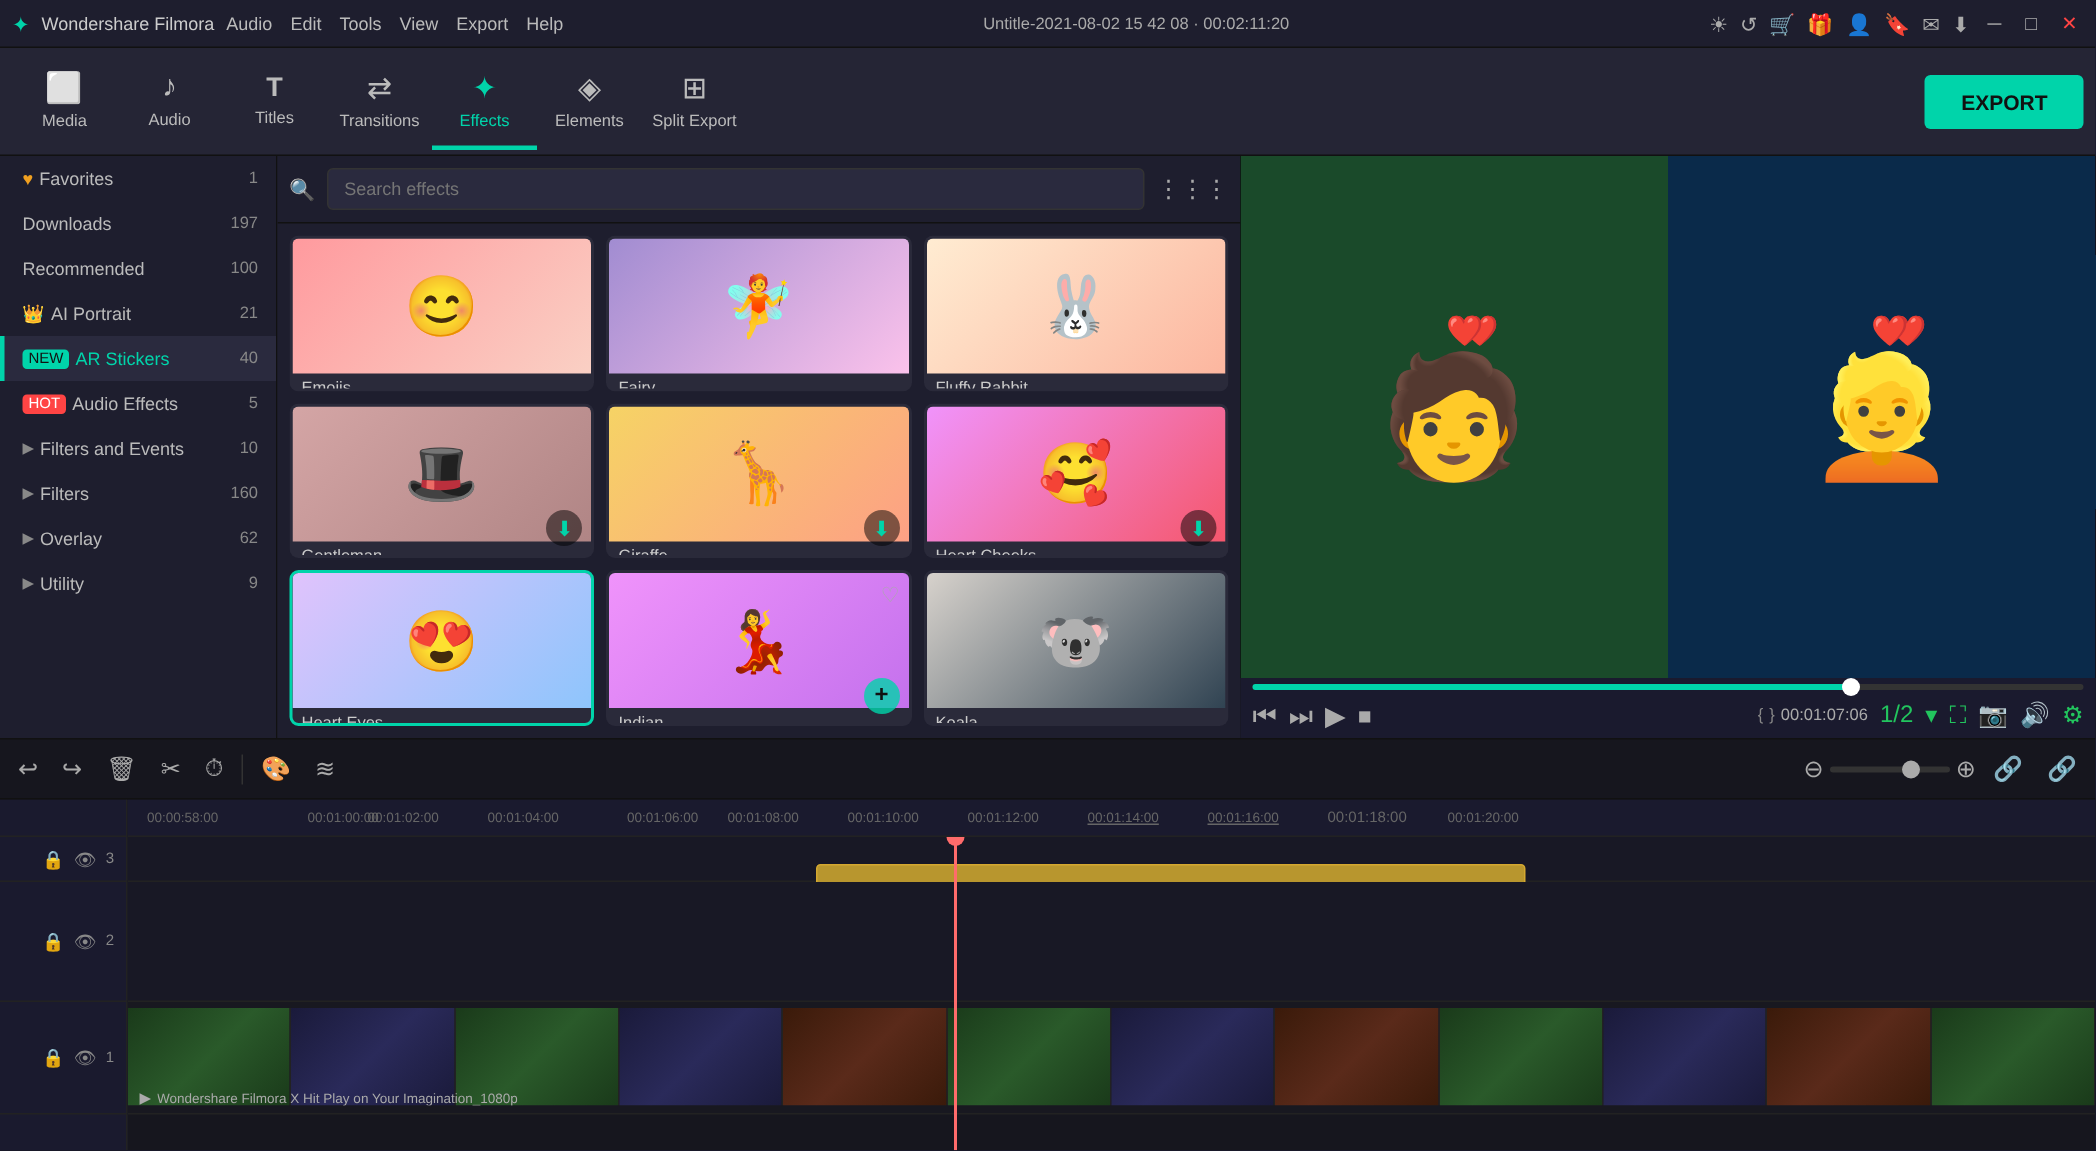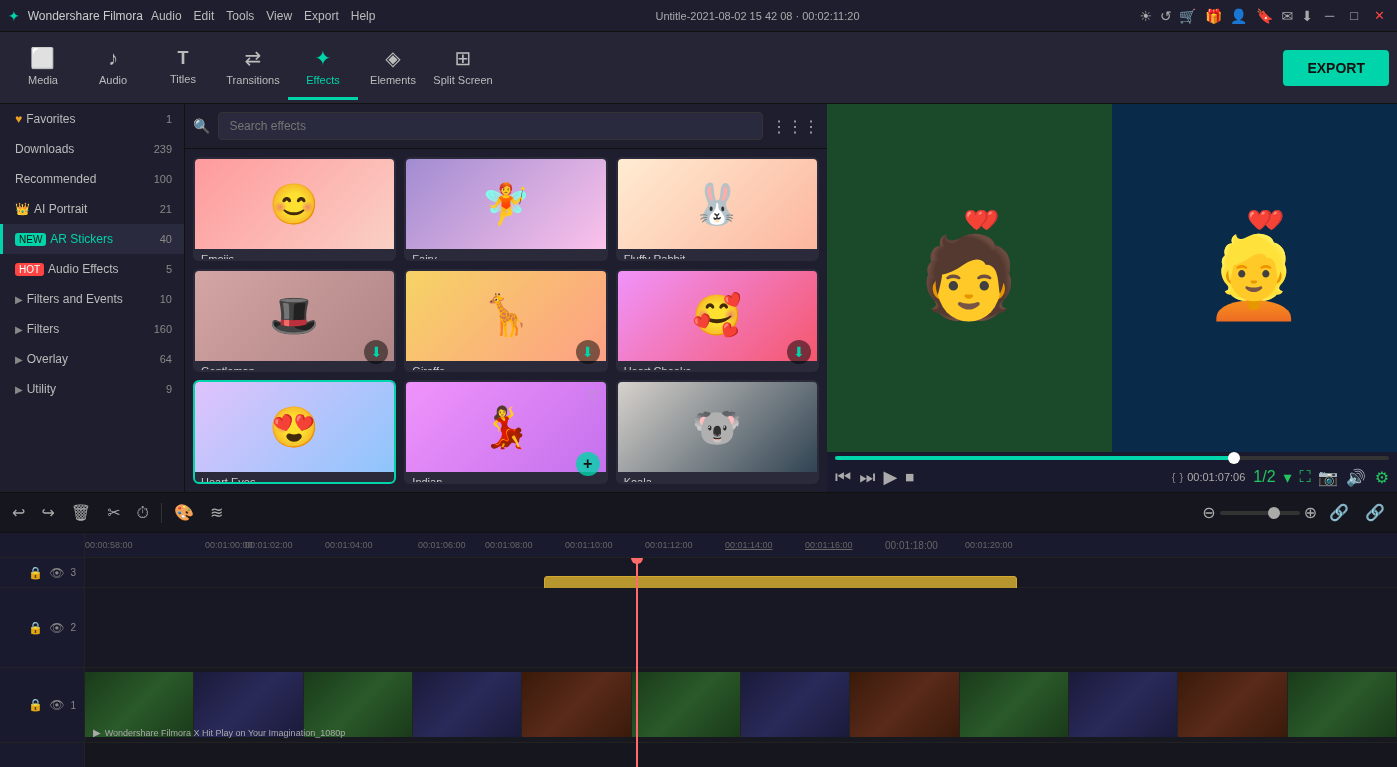--- a/index.html
+++ b/index.html
@@ -182,7 +182,7 @@
   </div>
   <div class="tool-item">
     <span class="tool-icon">⊞</span>
-    <span>Split Screen</span>
+    <span>Split Export</span>
   </div>
   <button class="export-btn">EXPORT</button>
 </div>

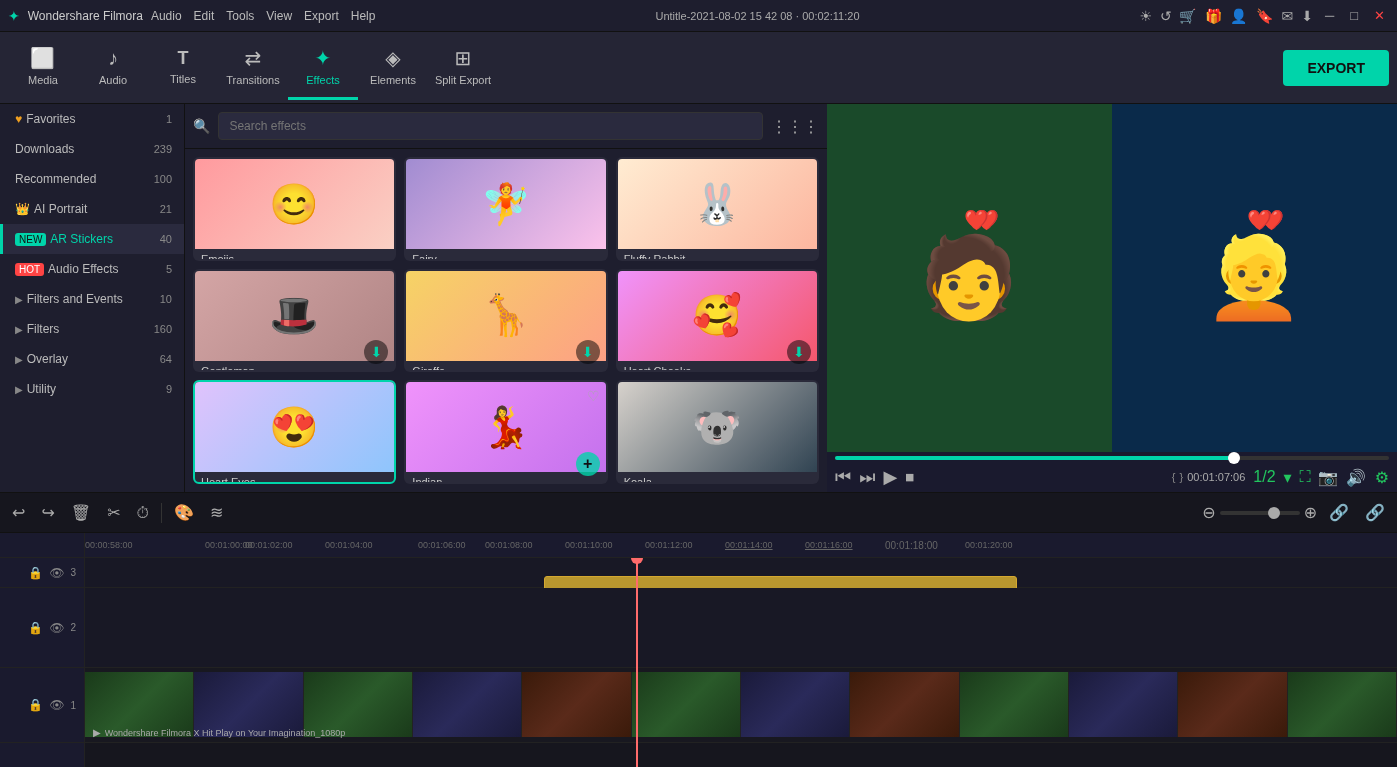--- a/index.html
+++ b/index.html
@@ -197,7 +197,7 @@
     </div>
     <div class="sidebar-item">
       <span class="sidebar-item-label">Downloads</span>
-      <span class="sidebar-badge">239</span>
+      <span class="sidebar-badge">197</span>
     </div>
     <div class="sidebar-item">
       <span class="sidebar-item-label">Recommended</span>

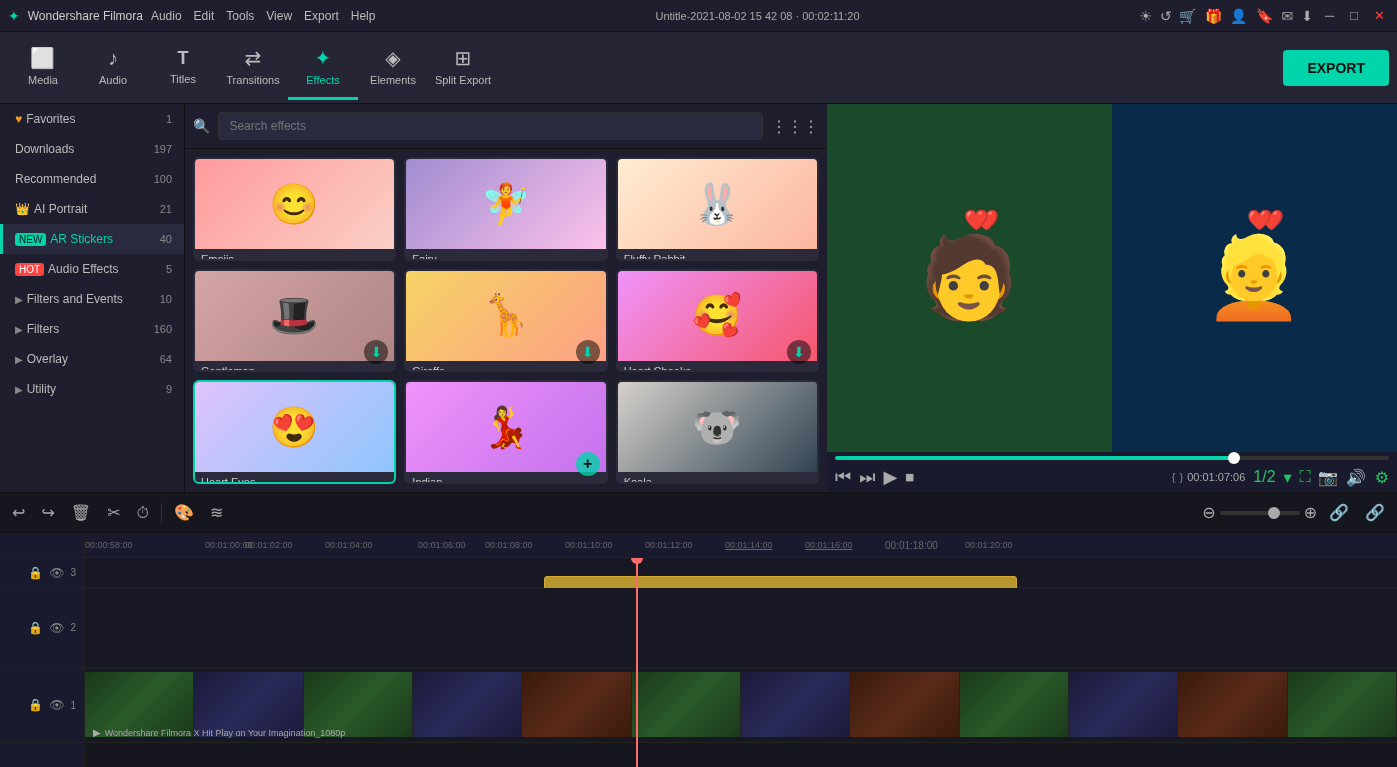--- a/index.html
+++ b/index.html
@@ -231,7 +231,7 @@
     <div class="sidebar-item">
       <span class="sidebar-arrow">▶</span>
       <span class="sidebar-item-label">Overlay</span>
-      <span class="sidebar-badge">64</span>
+      <span class="sidebar-badge">62</span>
     </div>
     <div class="sidebar-item">
       <span class="sidebar-arrow">▶</span>

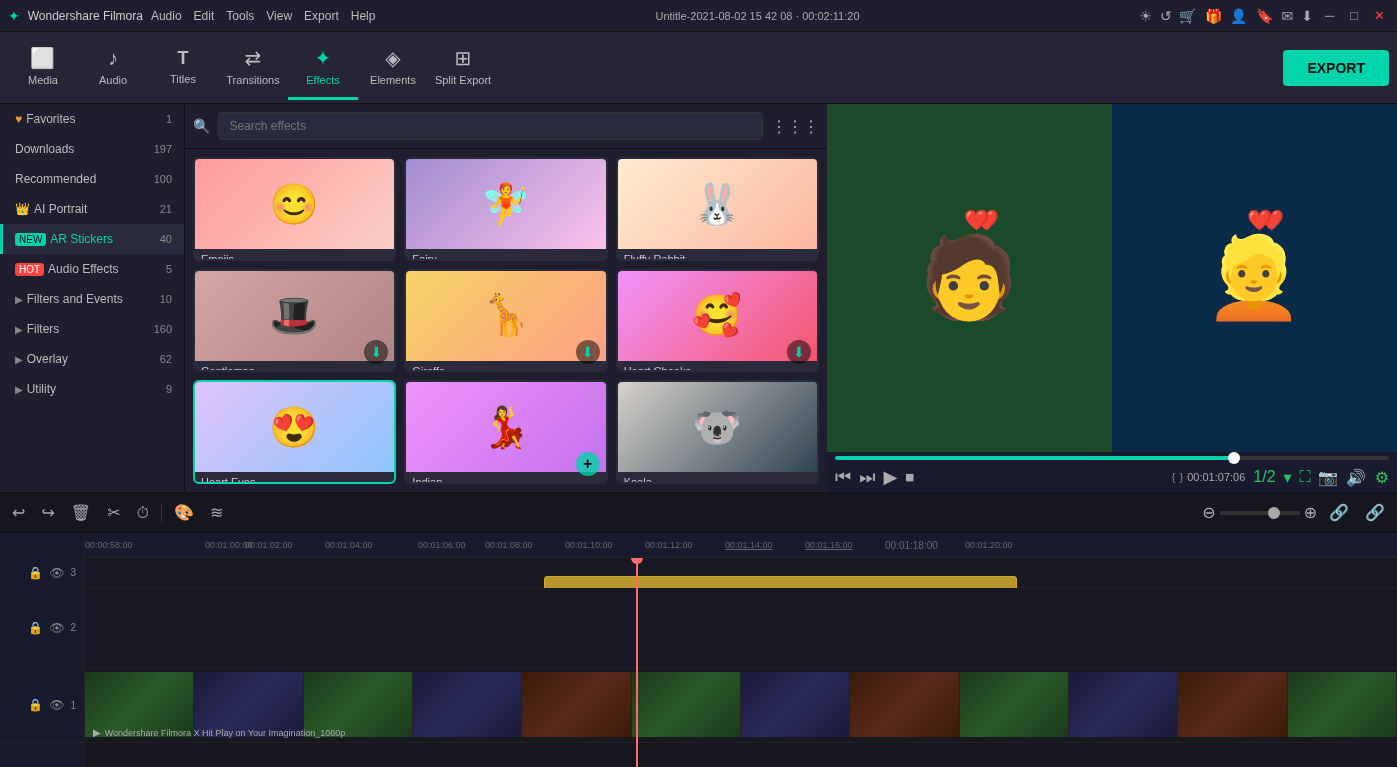--- a/index.html
+++ b/index.html
@@ -414,7 +414,7 @@
     <div id="track-content">
 
       <div id="timeline-ruler">
-        <span class="ruler-tick" style="left:0px;font-size:9px;color:#666;">00:00:58:00</span>
+        <span class="ruler-tick" style="left:13px;font-size:9px;color:#666;">00:00:58:00</span>
         <span class="ruler-tick" style="left:80px;font-size:9px;color:#666;margin-left:40px;">00:01:00:00</span>
         <span class="ruler-tick" style="left:160px;font-size:9px;color:#666;">00:01:02:00</span>
         <span class="ruler-tick" style="left:240px;font-size:9px;color:#666;">00:01:04:00</span>

